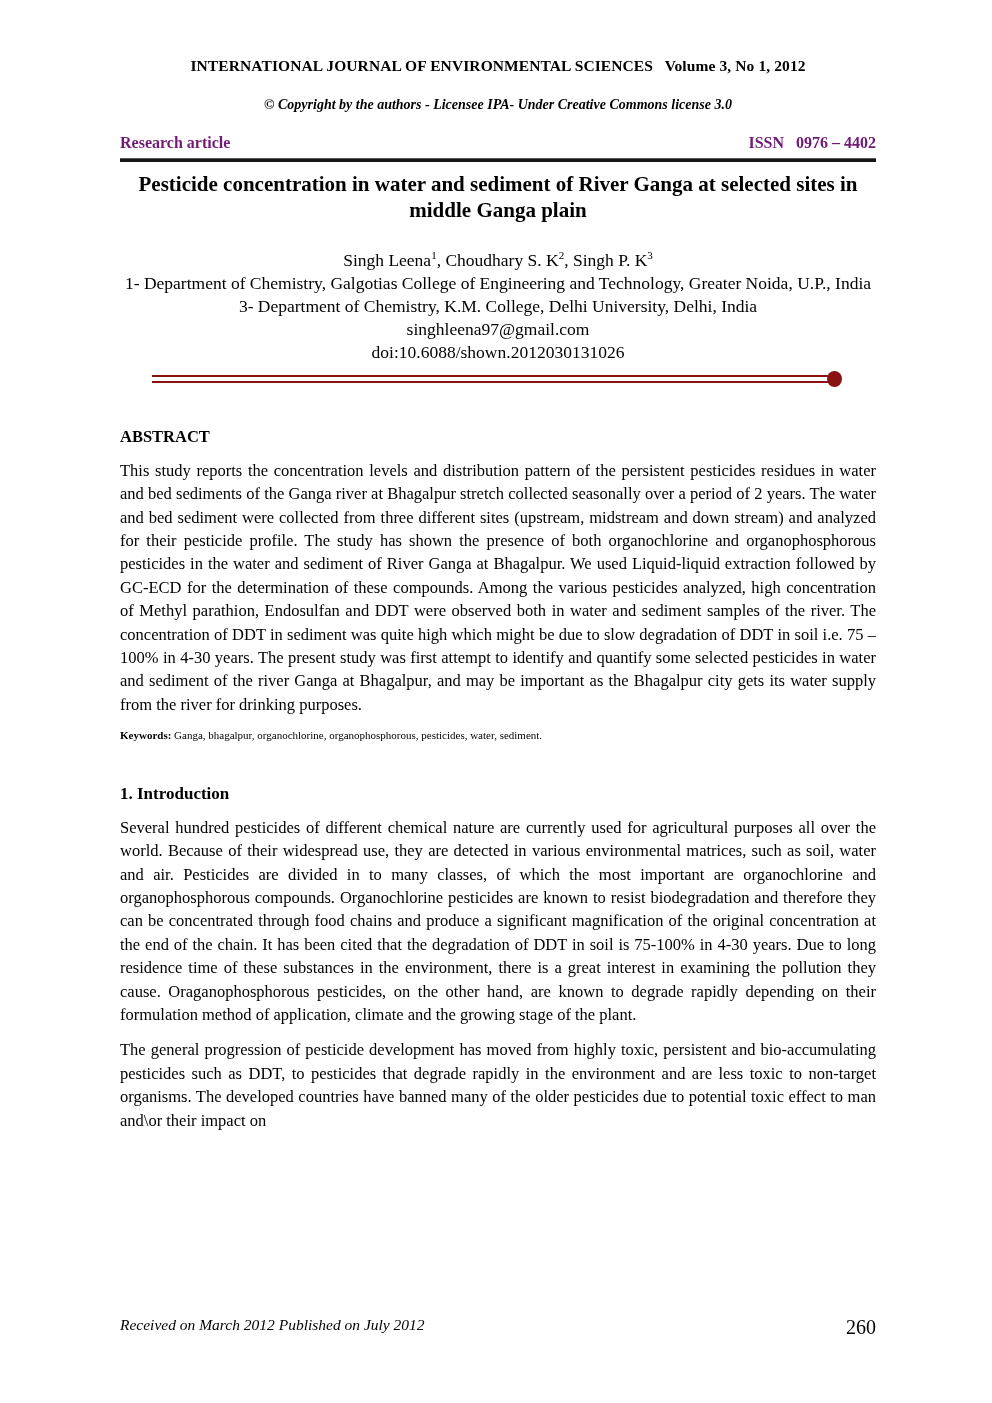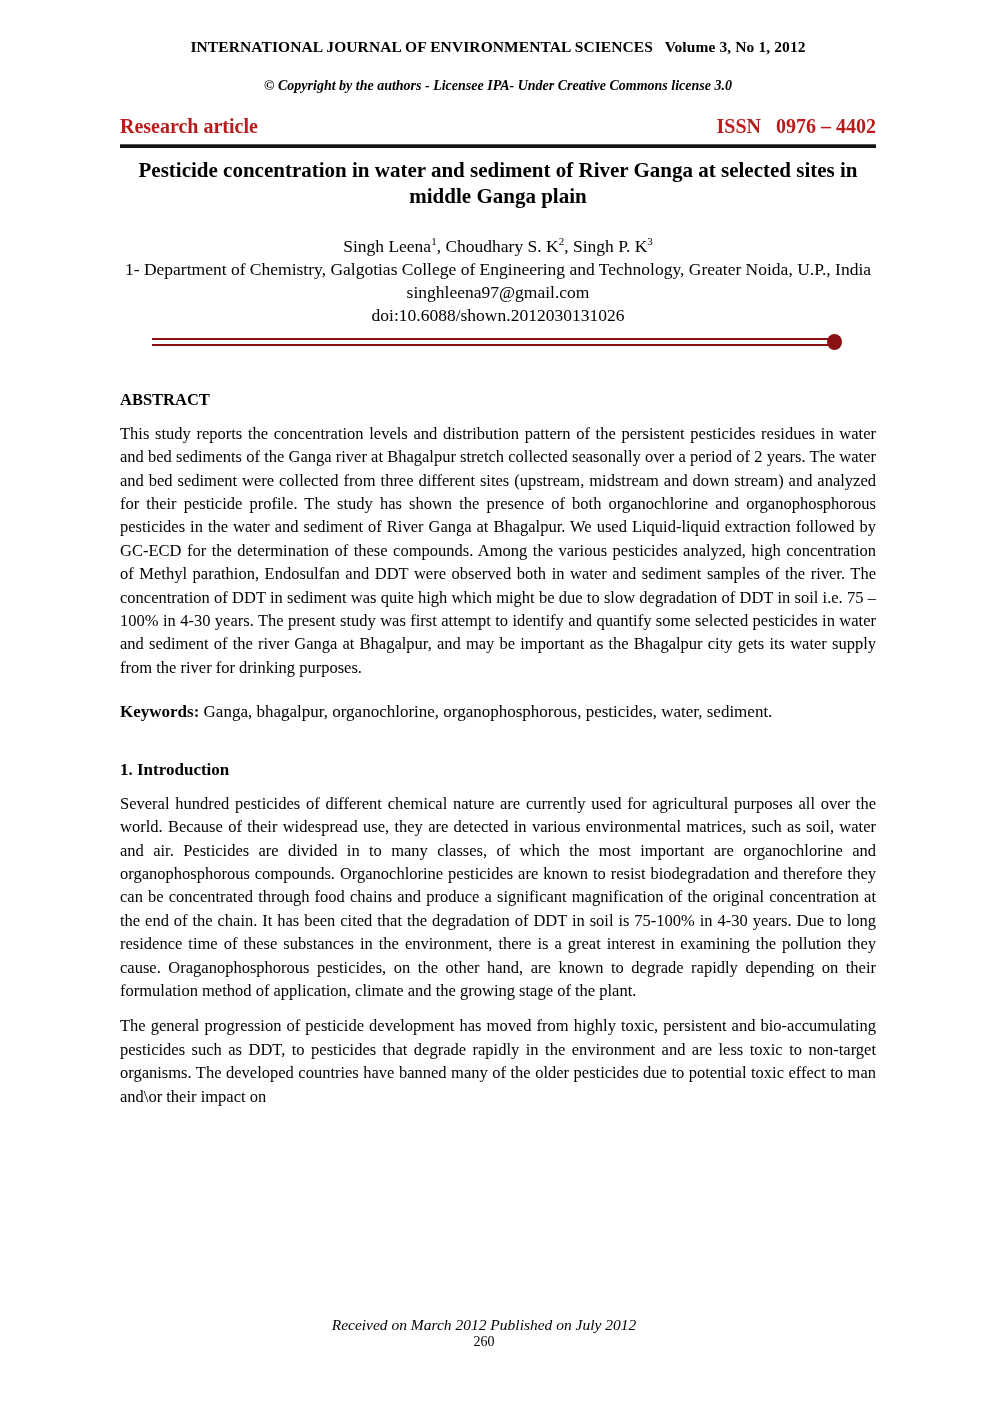--- a/index.html
+++ b/index.html
@@ -19,7 +19,7 @@
     width: 756px;
   }
   .journal-line {
-    margin-top: 38px;
+    margin-top: 57px;
     text-align: center;
     font-weight: bold;
     font-size: 15.5px;

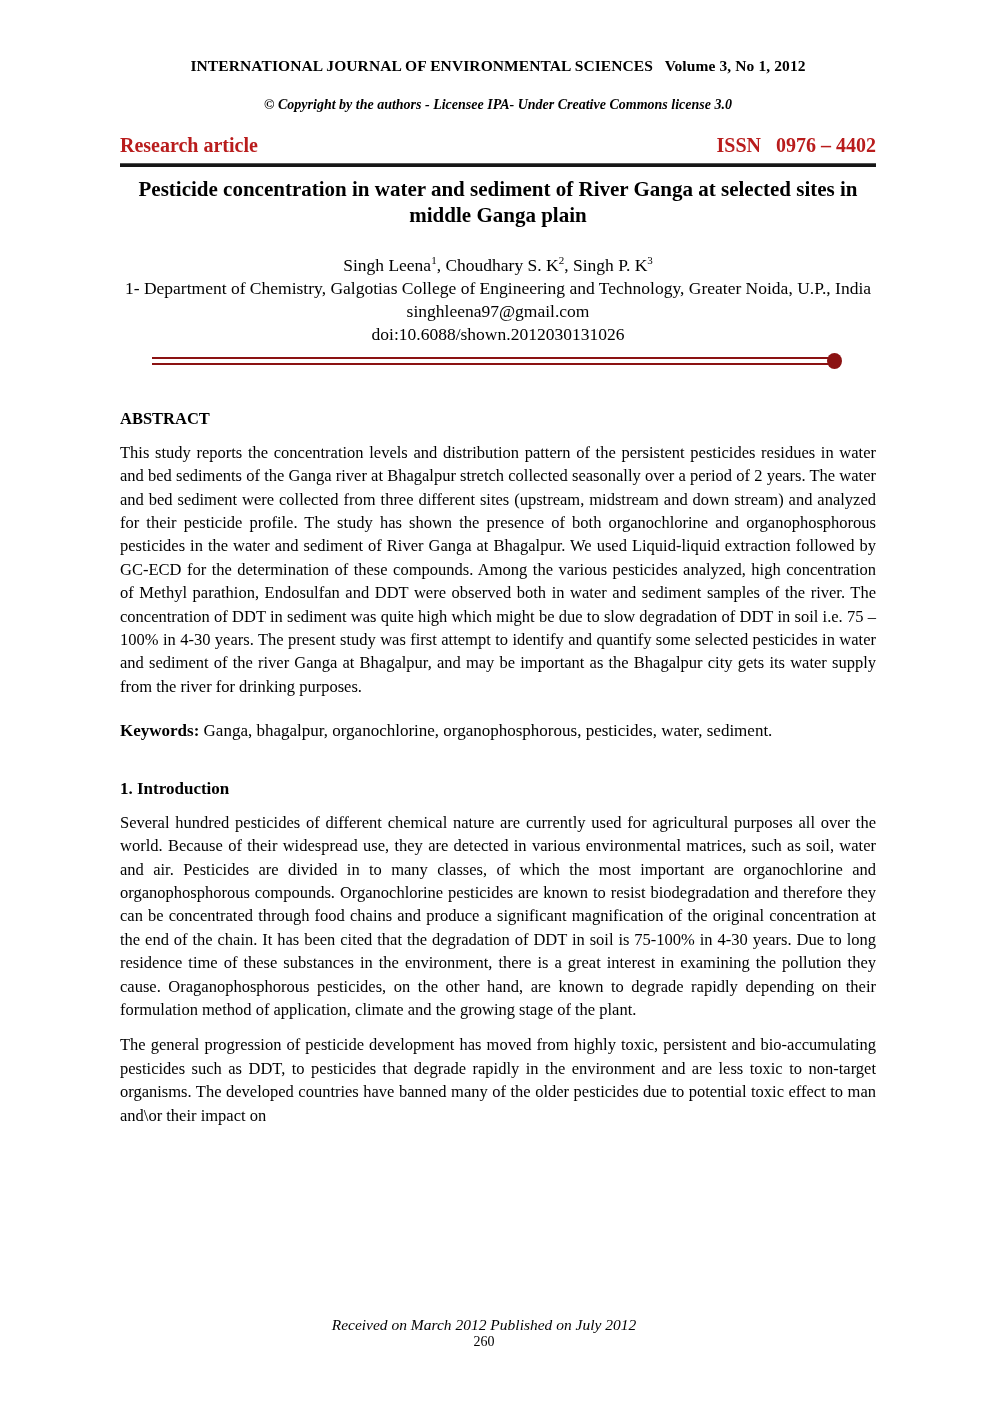--- a/index.html
+++ b/index.html
@@ -38,8 +38,8 @@
     justify-content: space-between;
     align-items: baseline;
     font-weight: bold;
-    font-size: 20px;
-    color: #b91c1c;
+    font-size: 16px;
+    color: #701a75;
     gap: 39px;
   }
   .black-rule {

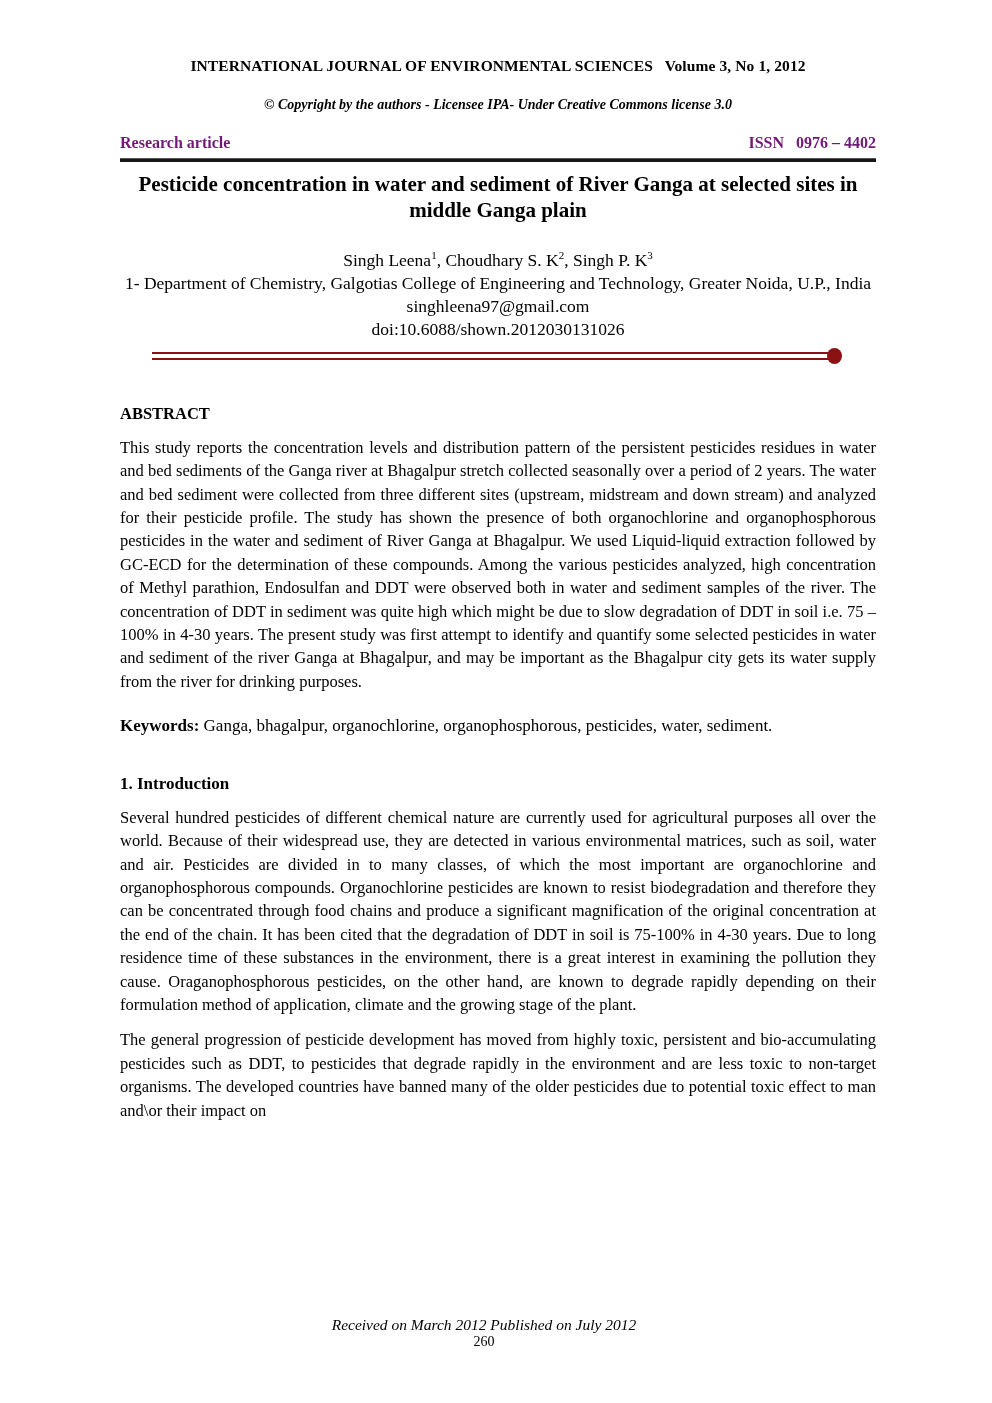--- a/index.html
+++ b/index.html
@@ -145,6 +145,7 @@
 
     <div class="affil-block">
       <div>1- Department of Chemistry, Galgotias College of Engineering and Technology, Greater Noida, U.P., India</div>
+      <div>3- Department of Chemistry, K.M. College, Delhi University, Delhi, India</div>
       <div>singhleena97@gmail.com</div>
       <div>doi:10.6088/shown.2012030131026</div>
     </div>

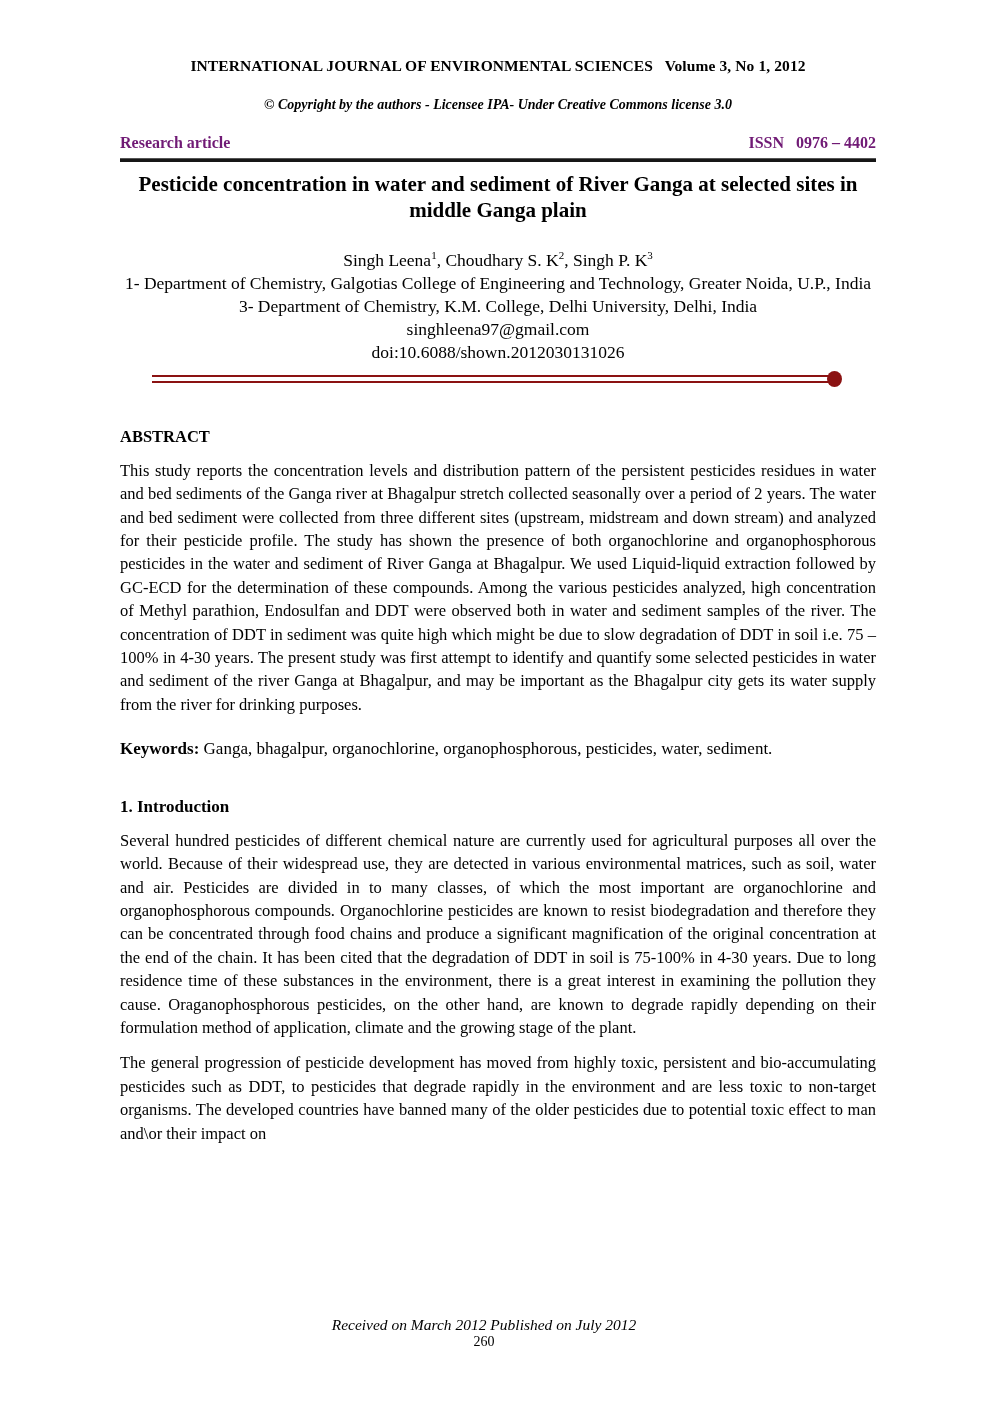--- a/index.html
+++ b/index.html
@@ -93,8 +93,8 @@
     text-align: justify;
   }
   .keywords-para {
-    margin-top: 21px;
-    font-size: 17px;
+    margin-top: 8px;
+    font-size: 11px;
     line-height: 23.4px;
     text-align: justify;
   }

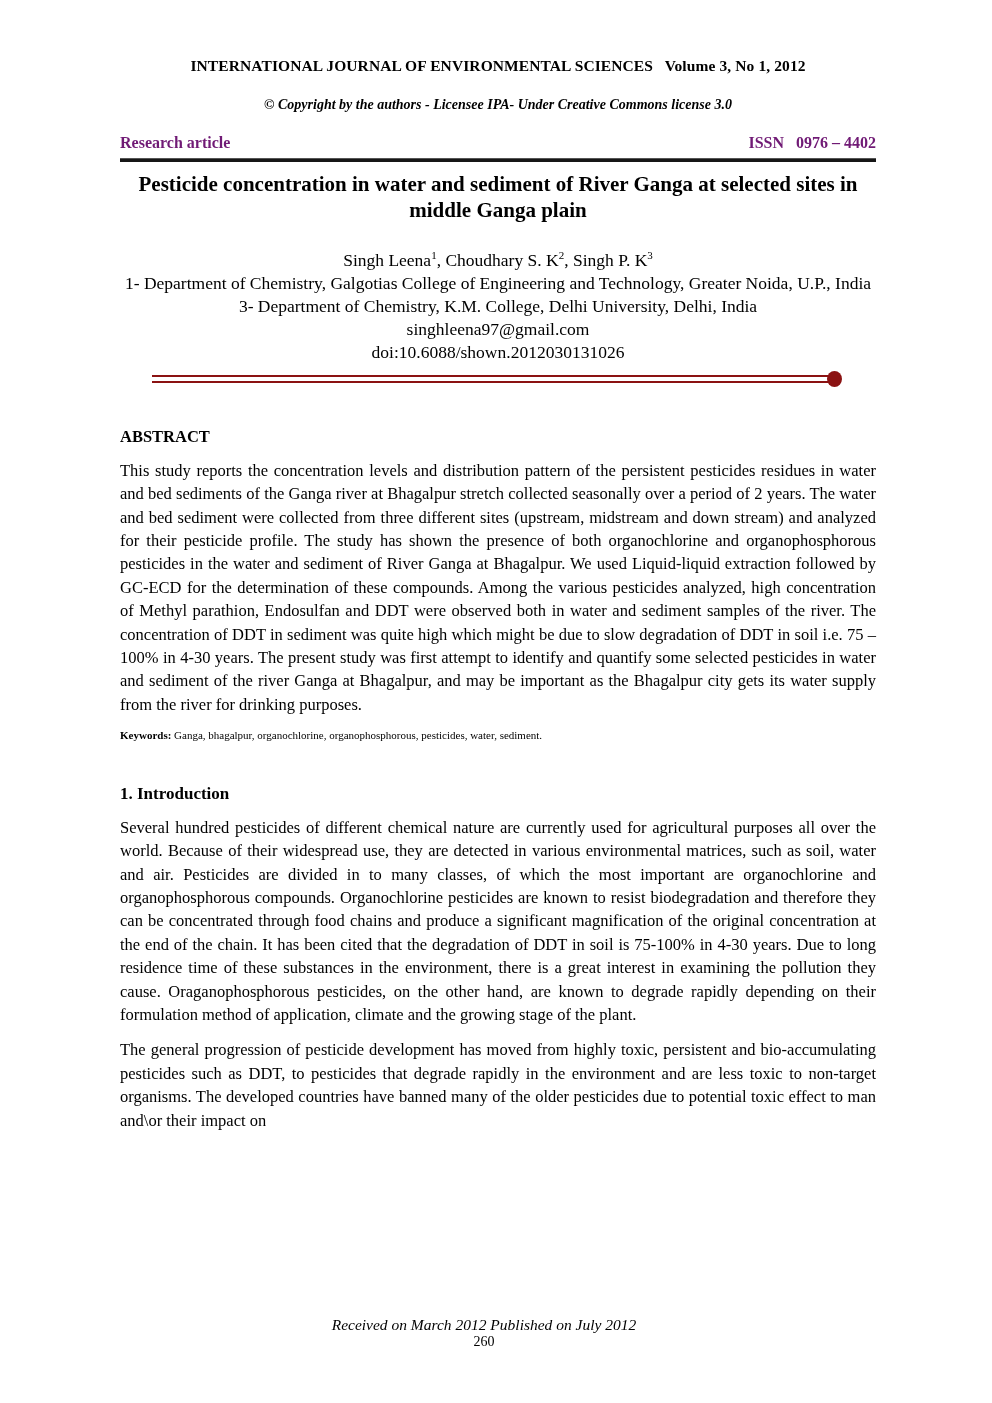--- a/index.html
+++ b/index.html
@@ -106,13 +106,12 @@
   }
   .footer {
     position: absolute;
-    left: 106px;
+    left: 120px;
     top: 1316px;
     width: 756px;
     display: flex;
     justify-content: space-between;
-    align-items: center;
-    flex-direction: column;
+    align-items: flex-start;
   }
   .footer-received {
     font-style: italic;

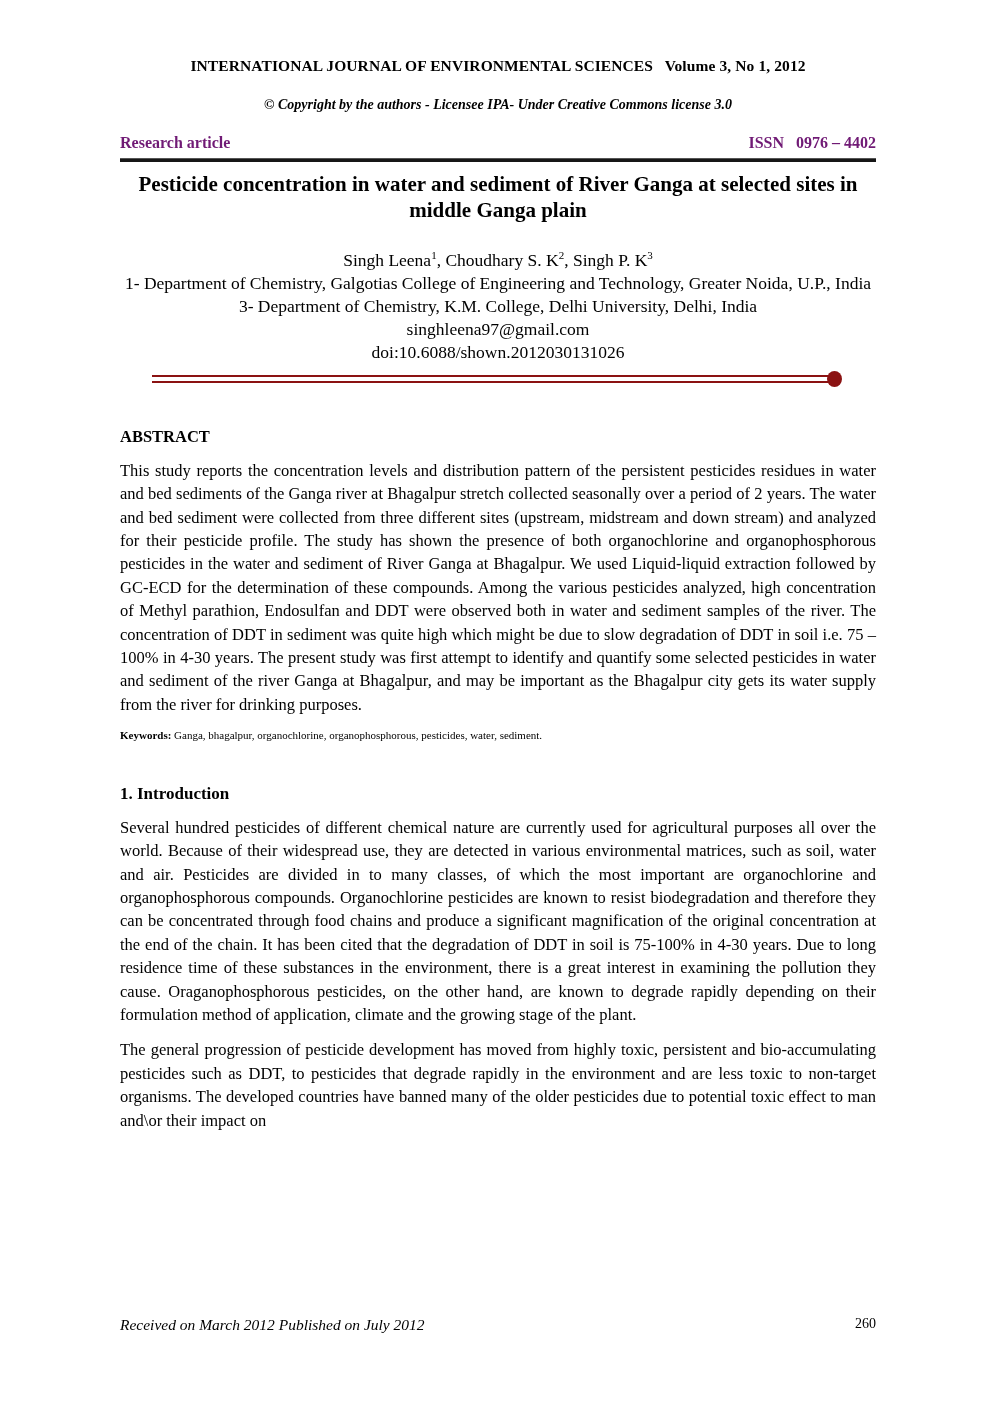--- a/index.html
+++ b/index.html
@@ -118,7 +118,7 @@
     font-size: 15.5px;
   }
   .footer-page {
-    font-size: 14px;
+    font-size: 20px;
   }
 </style>
 </head>

